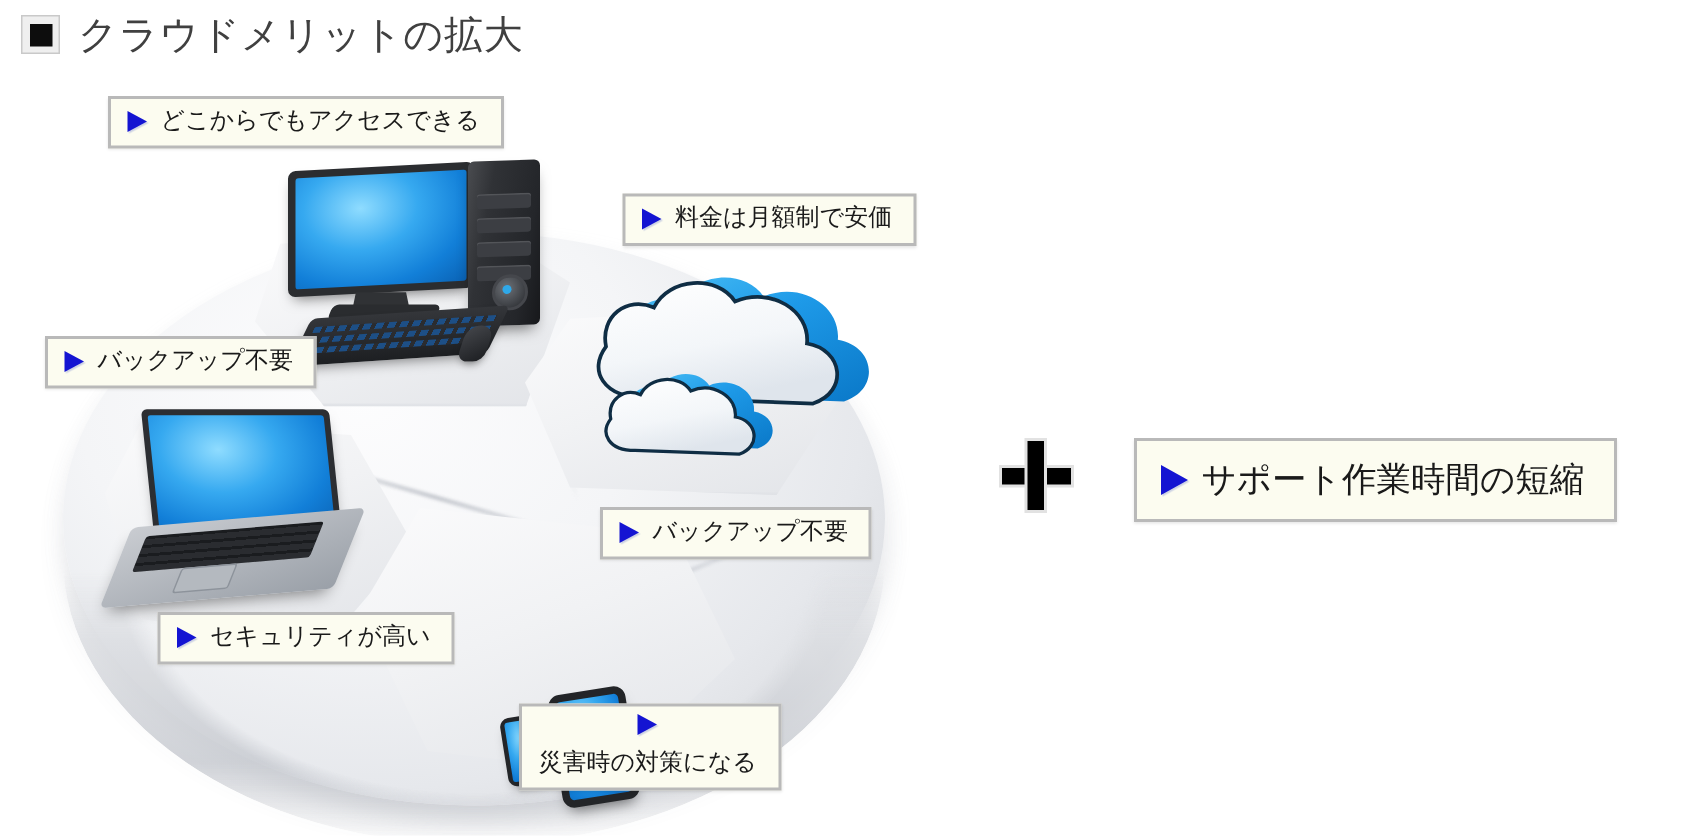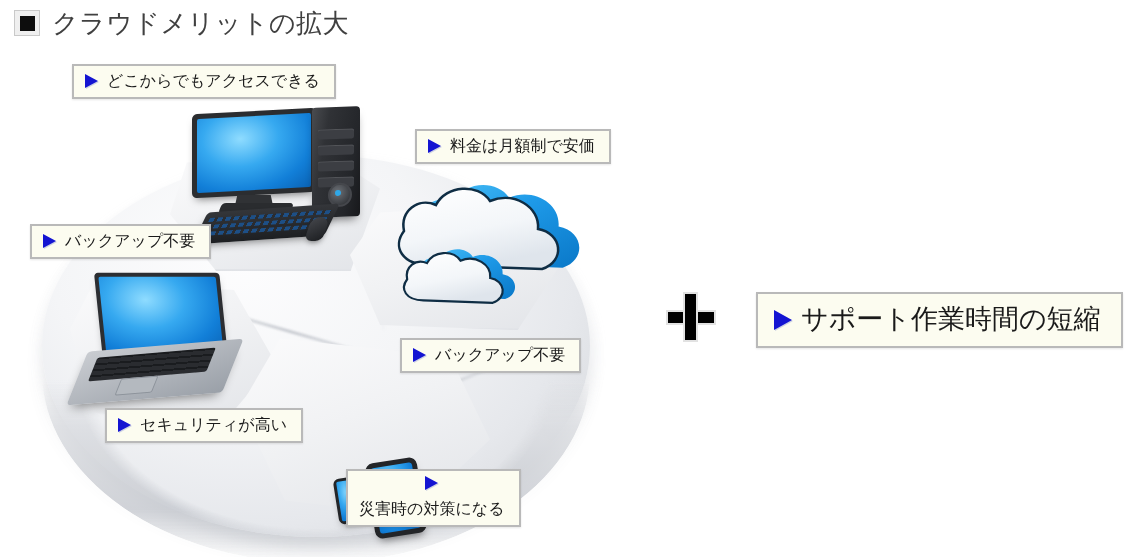--- a/index.html
+++ b/index.html
@@ -126,7 +126,7 @@
   }
   .callout .txt{font-size:16px;line-height:20px;color:#1a1a1a;}
   .callout.big{padding:11px 20px 12px 16px;border-width:2px;}
-  .callout.big .txt{font-size:27px;line-height:29px;}
+  .callout.big .txt{font-size:23px;line-height:29px;}
   .callout.big .tri{border-top-width:10px;border-bottom-width:10px;border-left-width:18px;}
 
   #c-access {left:72px; top:64px;}

